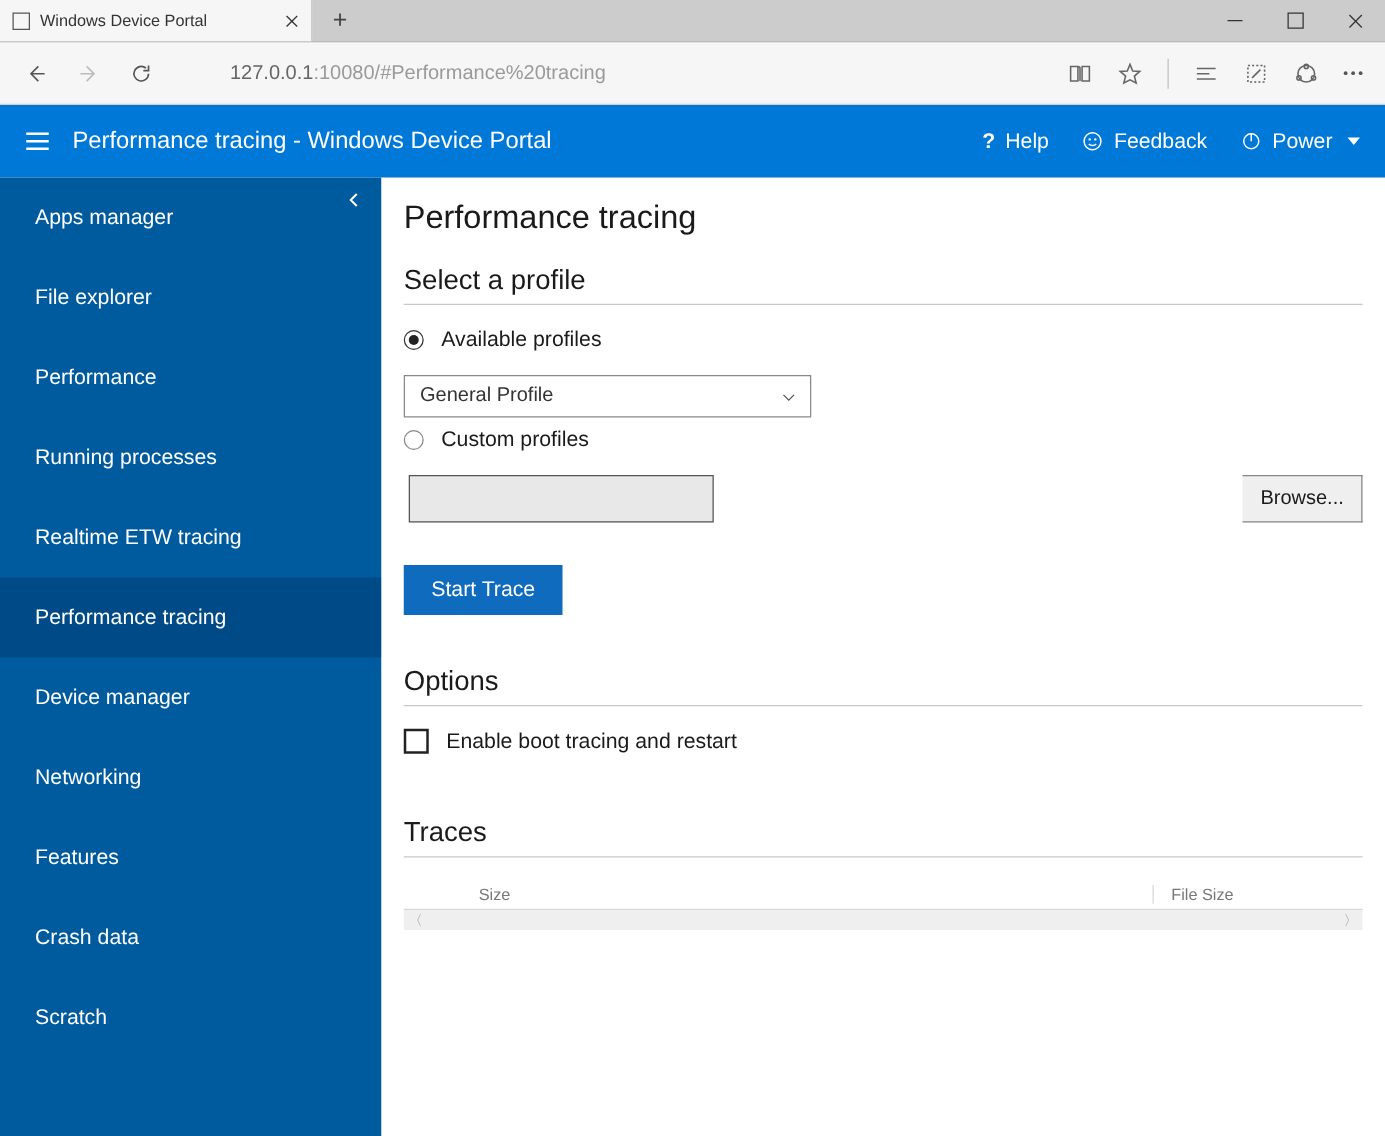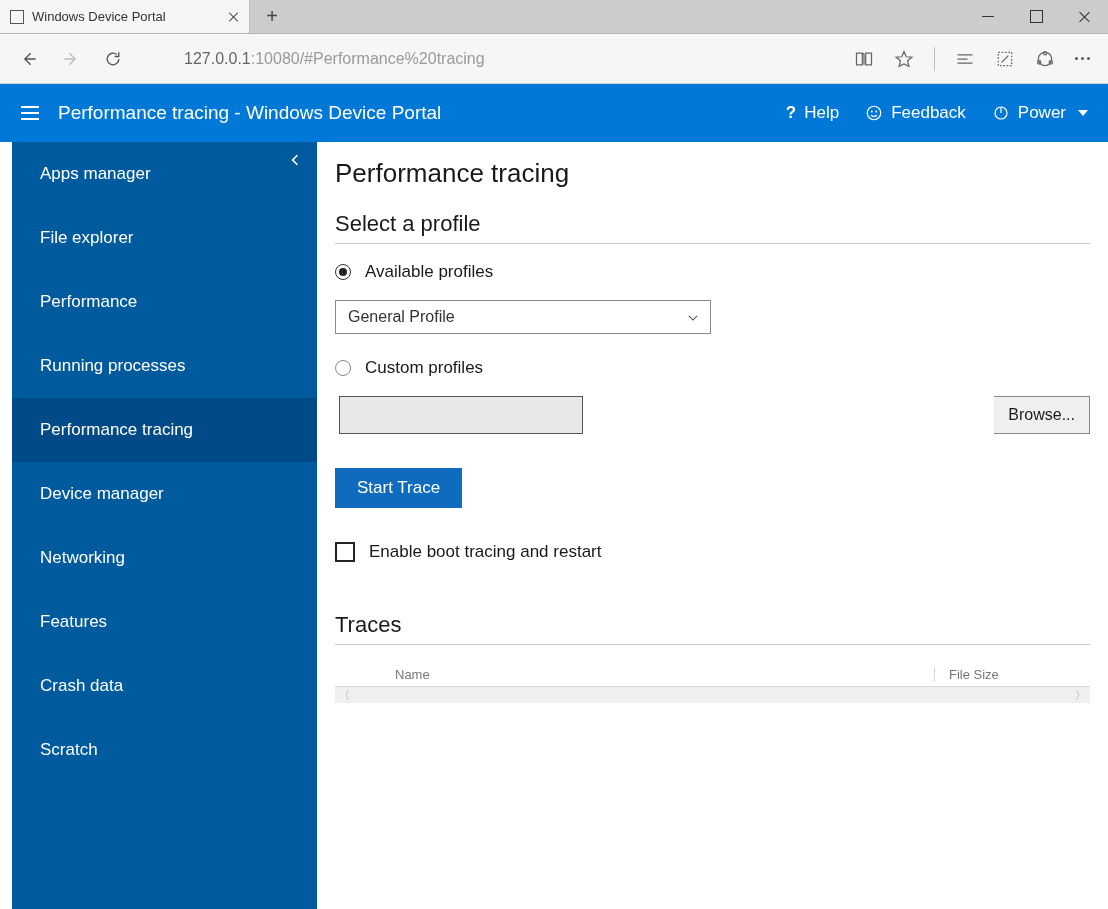--- a/index.html
+++ b/index.html
@@ -99,7 +99,6 @@
   .body {
     display: flex;
     height: calc(909px - 34px - 50px - 58px);
-    padding-left: 12px;
   }
 
   .sidebar {

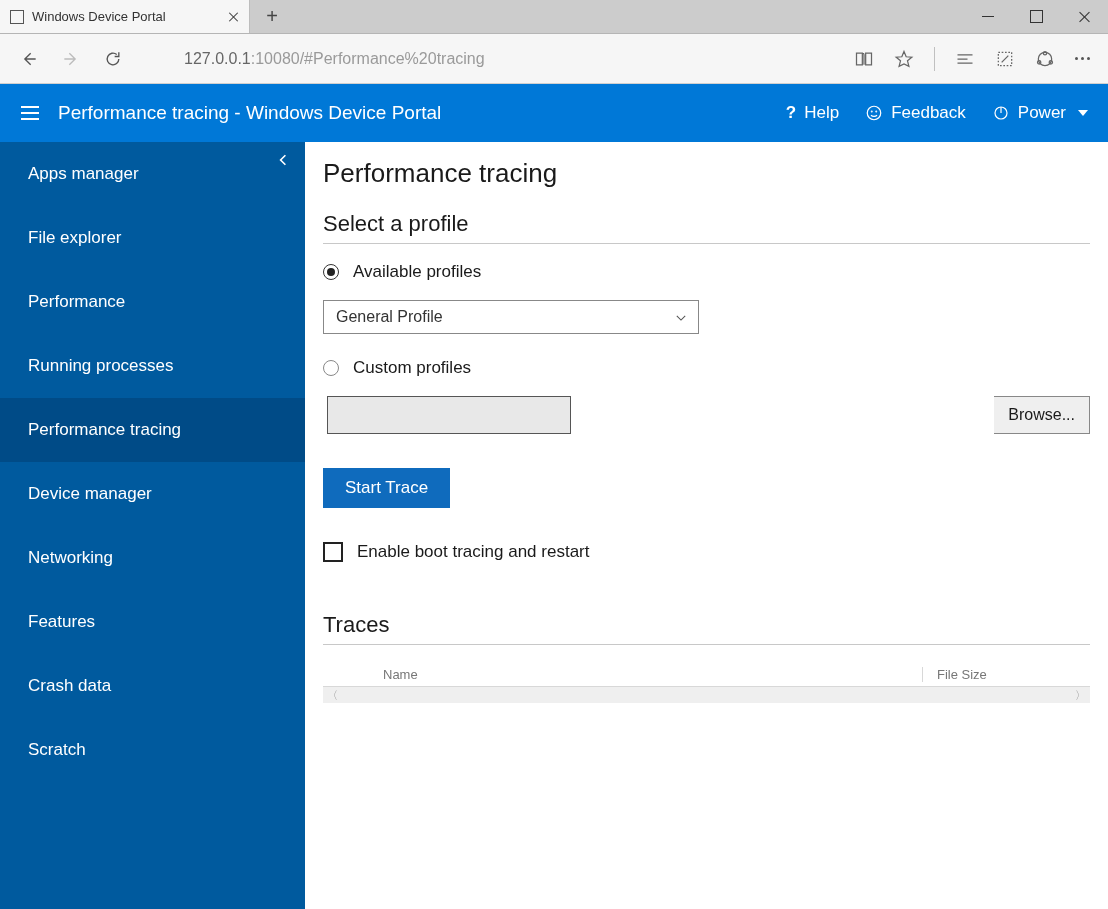--- a/index.html
+++ b/index.html
@@ -143,8 +143,8 @@
   .radio.empty { border-color: #888; }
 
   .select {
-    width: 376px; height: 34px; border: 1px solid #888; display: flex; align-items: center; justify-content: space-between;
-    padding: 0 12px; font-size: 16px; color: #333; margin-bottom: 24px; cursor: pointer;
+    width: 326px; height: 34px; border: 1px solid #888; display: flex; align-items: center; justify-content: space-between;
+    padding: 0 12px; font-size: 16px; color: #333; margin-bottom: 8px; cursor: pointer;
     background: #fff;
   }
   .chevron { width: 12px; height: 12px; }

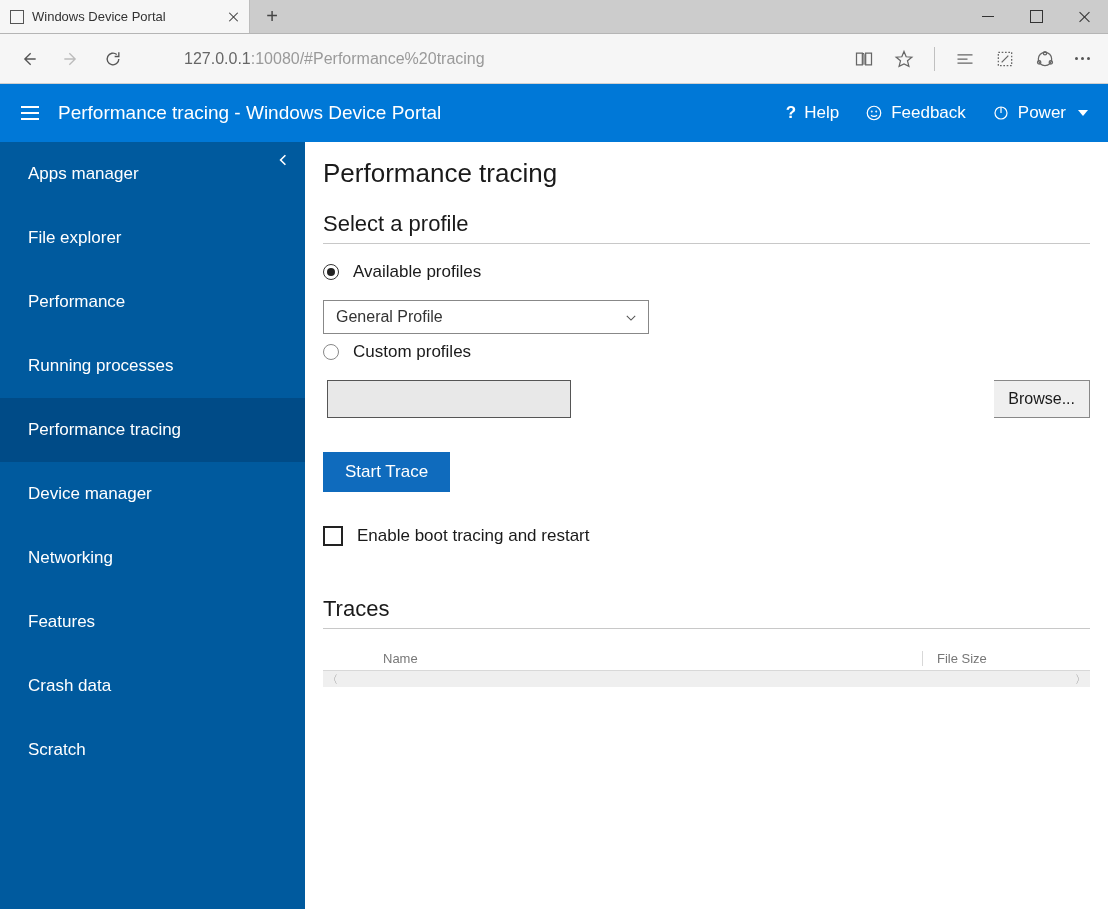--- a/index.html
+++ b/index.html
@@ -286,6 +286,7 @@
     <div class="side-item">File explorer</div>
     <div class="side-item">Performance</div>
     <div class="side-item">Running processes</div>
+    <div class="side-item">Realtime ETW tracing</div>
     <div class="side-item active">Performance tracing</div>
     <div class="side-item">Device manager</div>
     <div class="side-item">Networking</div>

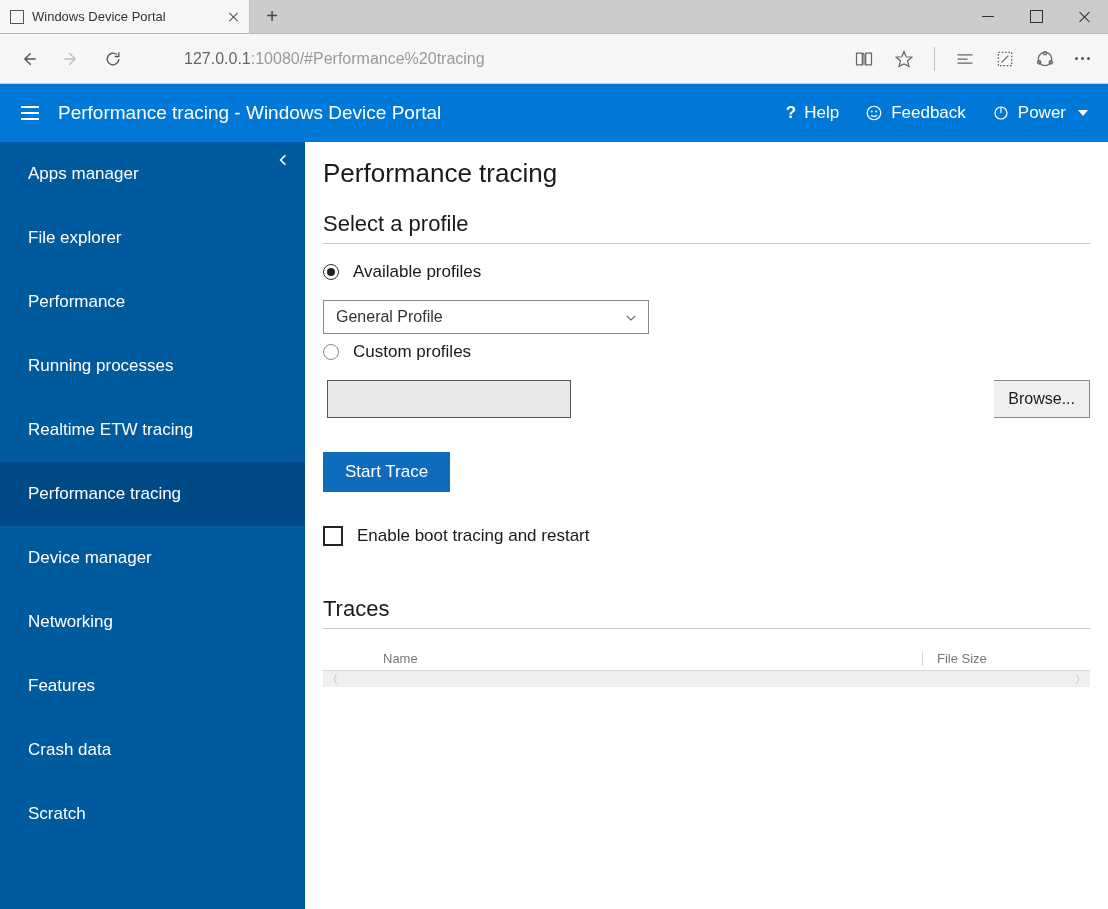--- a/index.html
+++ b/index.html
@@ -326,6 +326,7 @@
 
     <button class="primary-btn">Start Trace</button>
 
+    <div class="h2">Options</div>
 
     <div class="check-row">
       <span class="checkbox"></span>

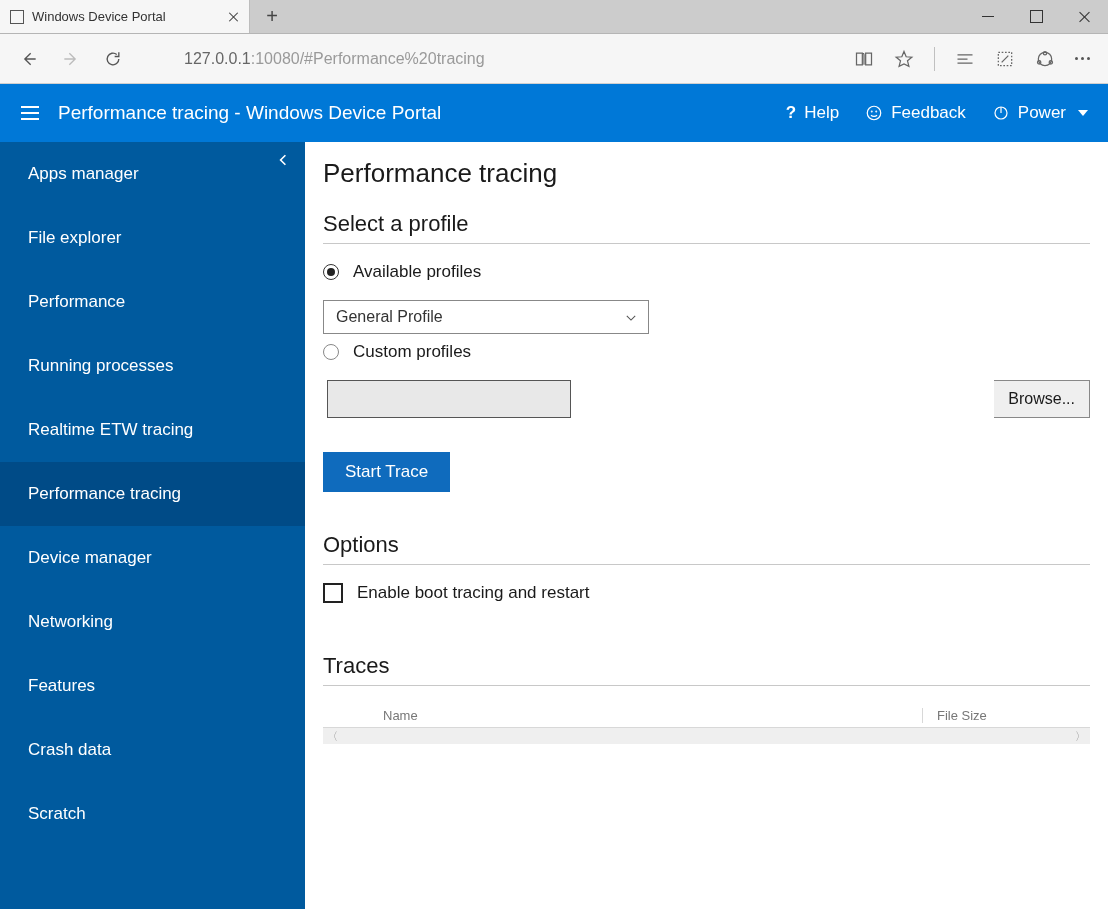--- a/index.html
+++ b/index.html
@@ -337,7 +337,7 @@
 
     <div class="traces-table">
       <div class="th-row">
-        <div class="th-name">Name</div>
+        <div class="th-name">Size</div>
         <div class="th-size">File Size</div>
       </div>
       <div class="scroll-row">

